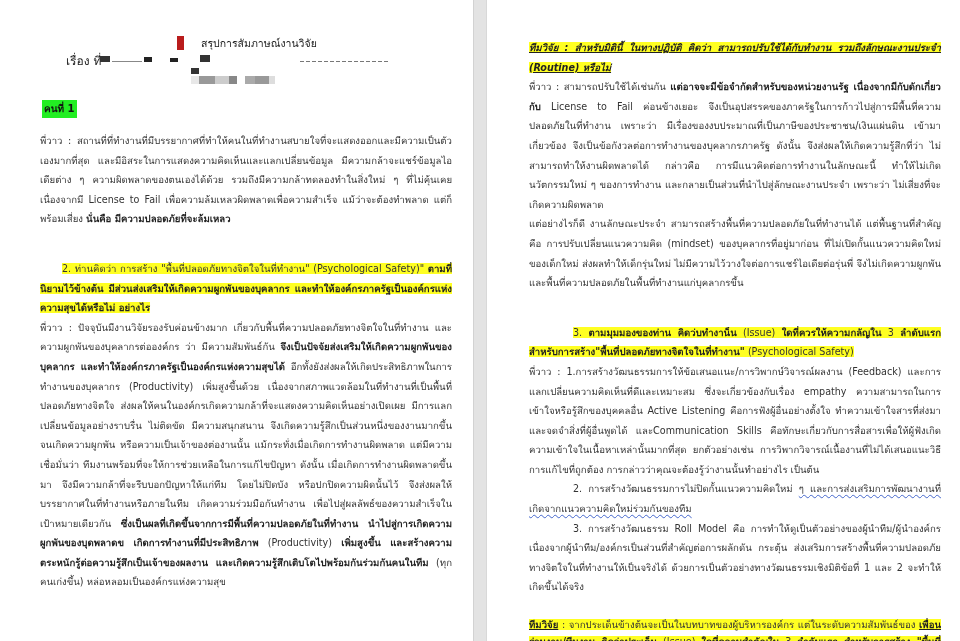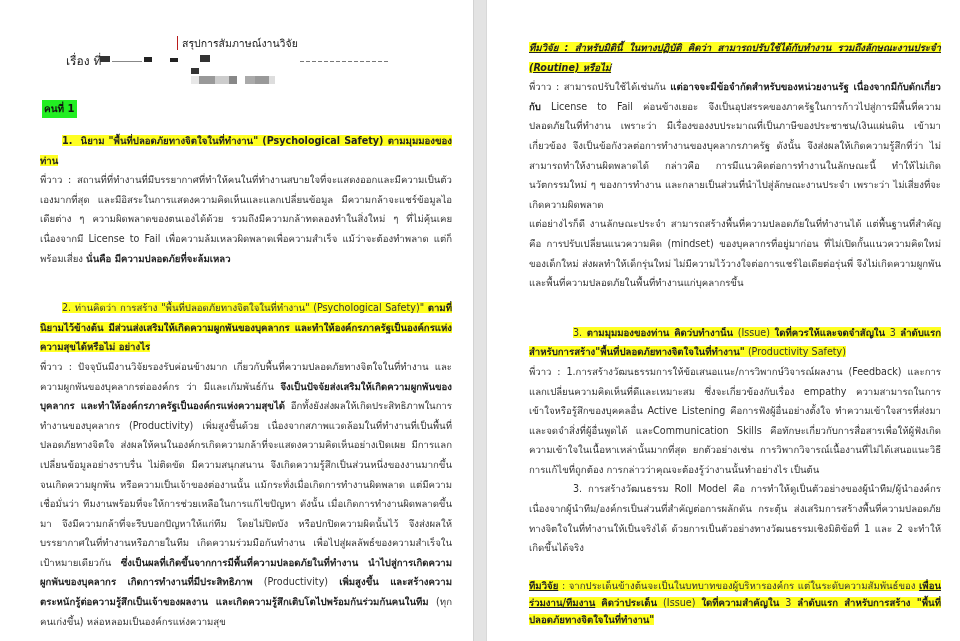--- a/index.html
+++ b/index.html
@@ -30,7 +30,7 @@
 
     .doc-title {
       position: absolute; top: 36px; left: 177px; font-size: 10.5px; font-weight: normal; color: #222;
-      border-left: 1px solid #b91c1c; padding-left: 4px; line-height: 14px;
+      border-left: 7px solid #b91c1c; padding-left: 17px; line-height: 14px;
     }
     .doc-subject {
       position: absolute; top: 55px; left: 66px; font-size: 12px; color: #222; line-height: 12px;

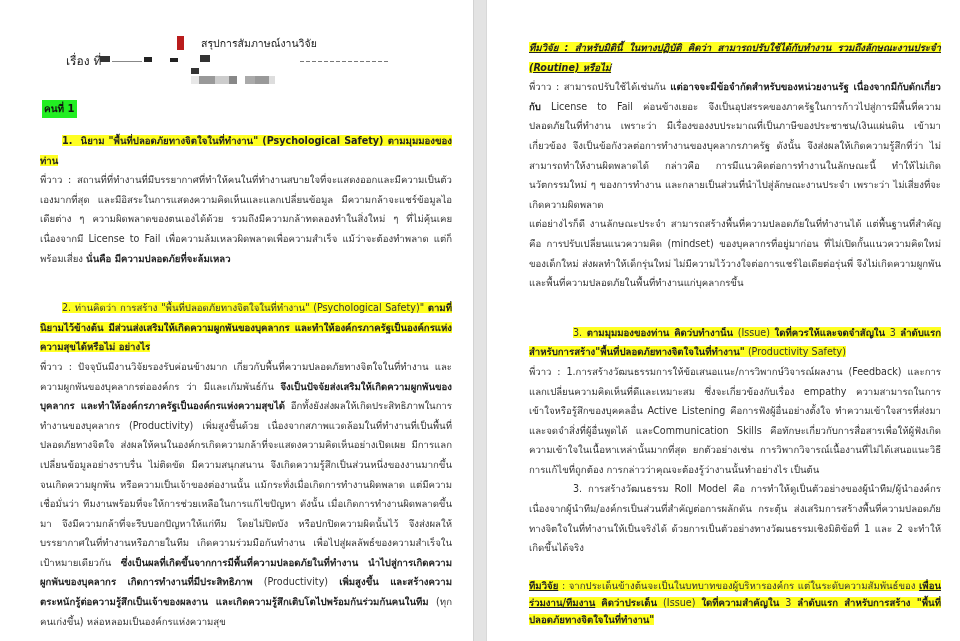--- a/index.html
+++ b/index.html
@@ -86,9 +86,6 @@
 
     <div class="content" style="top:131px;">
       <p>
-        <span class="indent"></span><span class="hl b"><span>1.</span>&nbsp;&nbsp;<span>นิยาม "พื้นที่ปลอดภัยทางจิตใจในที่ทำงาน" (Psychological Safety) ตามมุมมองของท่าน</span></span>
-      </p>
-      <p>
         <span>พี่วาว : สถานที่ที่ทำงานที่มีบรรยากาศที่ทำให้คนในที่ทำงานสบายใจที่จะแสดงออกและมีความเป็นตัวเองมากที่สุด และมีอิสระในการแสดงความคิดเห็นและแลกเปลี่ยนข้อมูล มีความกล้าจะแชร์ข้อมูลไอเดียต่าง ๆ ความผิดพลาดของตนเองได้ด้วย รวมถึงมีความกล้าทดลองทำในสิ่งใหม่ ๆ ที่ไม่คุ้นเคย เนื่องจากมี License to Fail เพื่อความล้มเหลวผิดพลาดเพื่อความสำเร็จ แม้ว่าจะต้องทำพลาด แต่ก็พร้อมเสี่ยง</span>
         <span class="b">นั่นคือ มีความปลอดภัยที่จะล้มเหลว</span>
       </p>

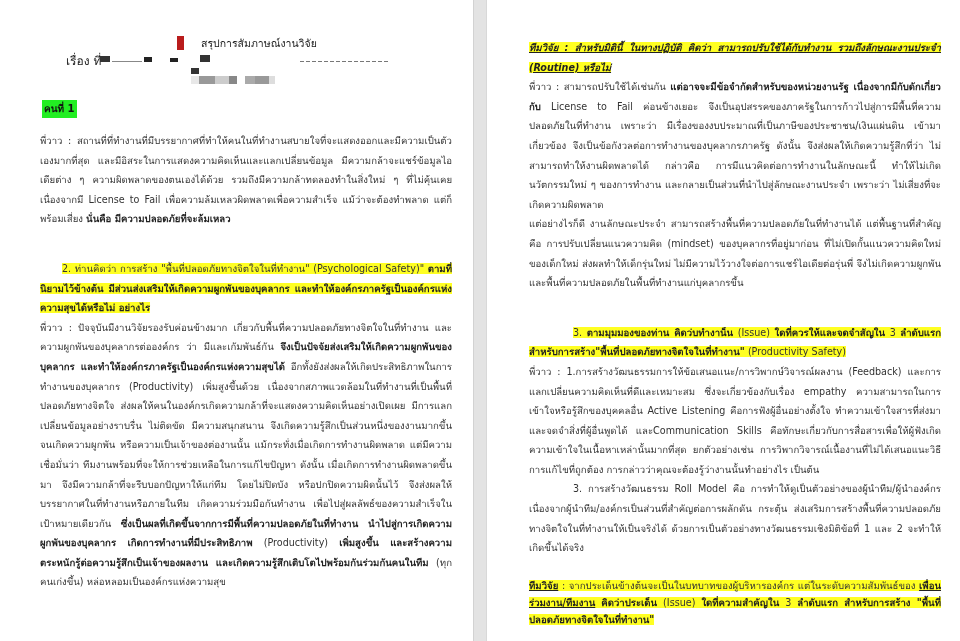--- a/index.html
+++ b/index.html
@@ -94,7 +94,7 @@
         <span class="indent"></span><span class="hl"><span>2.</span> <span>ท่านคิดว่า การสร้าง "พื้นที่ปลอดภัยทางจิตใจในที่ทำงาน" (Psychological Safety)"</span> <span class="b">ตามที่นิยามไว้ข้างต้น มีส่วนส่งเสริมให้เกิดความผูกพันของบุคลากร และทำให้องค์กรภาครัฐเป็นองค์กรแห่งความสุขได้หรือไม่ อย่างไร</span></span>
       </p>
       <p>
-        <span>พี่วาว : ปัจจุบันมีงานวิจัยรองรับค่อนข้างมาก เกี่ยวกับพื้นที่ความปลอดภัยทางจิตใจในที่ทำงาน และความผูกพันของบุคลากรต่อองค์กร ว่า มีและเกัมพันธ์กัน</span>
+        <span>พี่วาว : ปัจจุบันมีงานวิจัยรองรับค่อนข้างมาก เกี่ยวกับพื้นที่ความปลอดภัยทางจิตใจในที่ทำงาน และความผูกพันของบุคลากรต่อองค์กร ว่า มีความสัมพันธ์กัน</span>
         <span class="b">จึงเป็นปัจจัยส่งเสริมให้เกิดความผูกพันของบุคลากร และทำให้องค์กรภาครัฐเป็นองค์กรแห่งความสุขได้</span>
         <span>อีกทั้งยังส่งผลให้เกิดประสิทธิภาพในการทำงานของบุคลากร (Productivity) เพิ่มสูงขึ้นด้วย เนื่องจากสภาพแวดล้อมในที่ทำงานที่เป็นพื้นที่ปลอดภัยทางจิตใจ ส่งผลให้คนในองค์กรเกิดความกล้าที่จะแสดงความคิดเห็นอย่างเปิดเผย มีการแลกเปลี่ยนข้อมูลอย่างราบรื่น ไม่ติดขัด มีความสนุกสนาน จึงเกิดความรู้สึกเป็นส่วนหนึ่งของงานมากขึ้น จนเกิดความผูกพัน หรือความเป็นเจ้าของต่องานนั้น แม้กระทั่งเมื่อเกิดการทำงานผิดพลาด แต่มีความเชื่อมั่นว่า ทีมงานพร้อมที่จะให้การช่วยเหลือในการแก้ไขปัญหา ดังนั้น เมื่อเกิดการทำงานผิดพลาดขึ้นมา จึงมีความกล้าที่จะรีบบอกปัญหาให้แก่ทีม โดยไม่ปิดบัง หรือปกปิดความผิดนั้นไว้ จึงส่งผลให้บรรยากาศในที่ทำงานหรือภายในทีม เกิดความร่วมมือกันทำงาน เพื่อไปสู่ผลลัพธ์ของความสำเร็จในเป้าหมายเดียวกัน</span>
         <span class="b">ซึ่งเป็นผลที่เกิดขึ้นจากการมีพื้นที่ความปลอดภัยในที่ทำงาน นำไปสู่การเกิดความผูกพันของบุคลากร เกิดการทำงานที่มีประสิทธิภาพ</span>

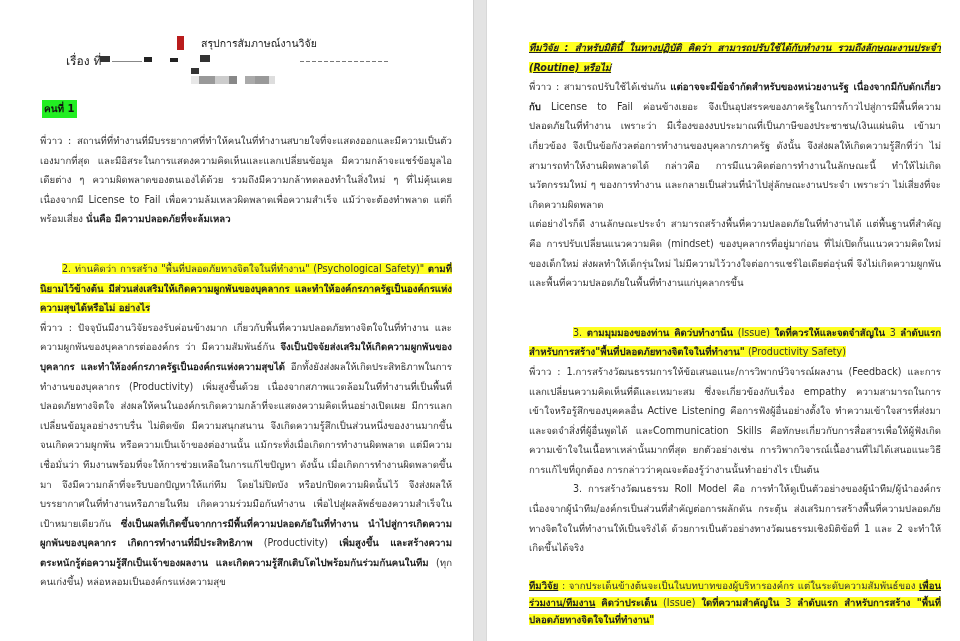--- a/index.html
+++ b/index.html
@@ -122,7 +122,7 @@
       </p>
       <div class="gap-lg"></div>
       <p>
-        <span class="indent2"></span><span class="hl"><span>3.</span> <span class="b">ตามมุมมองของท่าน คิดว่บทำงาน็น</span> <span>(Issue)</span> <span class="b">ใดที่ควรให้และจดจำสัญใน</span> <span>3</span> <span class="b">ลำดับแรก สำหรับการสร้าง"พื้นที่ปลอดภัยทางจิตใจในที่ทำงาน"</span> <span>(Productivity Safety)</span></span>
+        <span class="indent2"></span><span class="hl"><span>3.</span> <span class="b">ตามมุมมองของท่าน คิดว่บทำงาน็น</span> <span>(Issue)</span> <span class="b">ใดที่ควรให้ความกลัญใน</span> <span>3</span> <span class="b">ลำดับแรก สำหรับการสร้าง"พื้นที่ปลอดภัยทางจิตใจในที่ทำงาน"</span> <span>(Productivity Safety)</span></span>
       </p>
       <p>
         <span>พี่วาว : 1.การสร้างวัฒนธรรมการให้ข้อเสนอแนะ/การวิพากษ์วิจารณ์ผลงาน (Feedback) และการแลกเปลี่ยนความคิดเห็นที่ดีและเหมาะสม ซึ่งจะเกี่ยวข้องกับเรื่อง empathy ความสามารถในการเข้าใจหรือรู้สึกของบุคคลอื่น Active Listening คือการฟังผู้อื่นอย่างตั้งใจ ทำความเข้าใจสารที่ส่งมา และจดจำสิ่งที่ผู้อื่นพูดได้ และCommunication Skills คือทักษะเกี่ยวกับการสื่อสารเพื่อให้ผู้ฟังเกิดความเข้าใจในเนื้อหาเหล่านั้นมากที่สุด ยกตัวอย่างเช่น การวิพากวิจารณ์เนื้องานที่ไม่ได้เสนอแนะวิธีการแก้ไขที่ถูกต้อง การกล่าวว่าคุณจะต้องรู้ว่างานนั้นทำอย่างไร เป็นต้น</span>

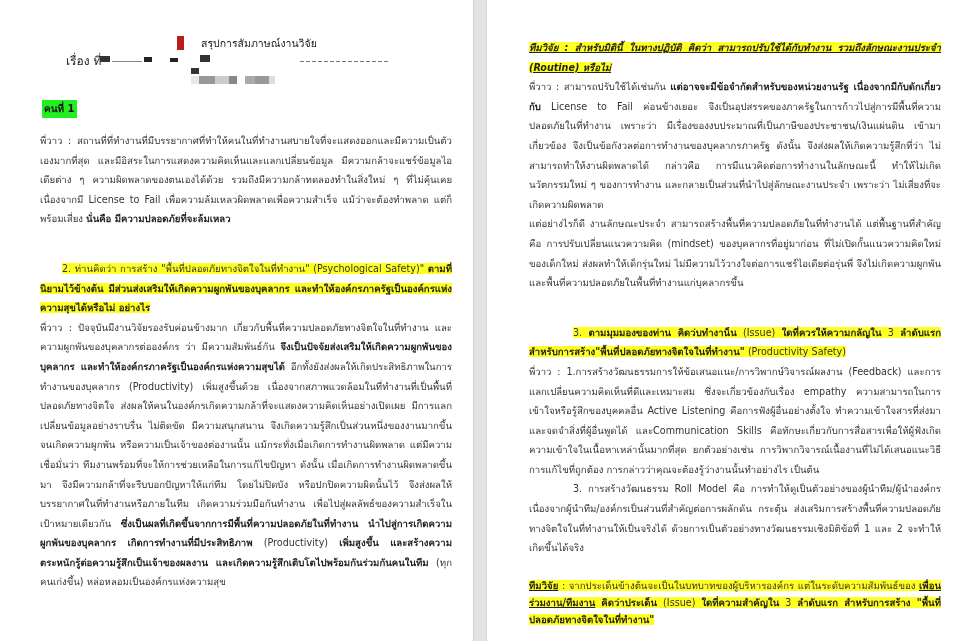--- a/index.html
+++ b/index.html
@@ -122,7 +122,7 @@
       </p>
       <div class="gap-lg"></div>
       <p>
-        <span class="indent2"></span><span class="hl"><span>3.</span> <span class="b">ตามมุมมองของท่าน คิดว่บทำงาน็น</span> <span>(Issue)</span> <span class="b">ใดที่ควรให้ความกลัญใน</span> <span>3</span> <span class="b">ลำดับแรก สำหรับการสร้าง"พื้นที่ปลอดภัยทางจิตใจในที่ทำงาน"</span> <span>(Productivity Safety)</span></span>
+        <span class="indent2"></span><span class="hl"><span>3.</span> <span class="b">ตามมุมมองของท่าน คิดว่บทำงาน็น</span> <span>(Issue)</span> <span class="b">ใดที่ควรให้ความกลัญใน</span> <span>3</span> <span class="b">ลำดับแรก สำหรับการสร้าง"พื้นที่ปลอดภัยทางจิตใจในที่ทำงาน"</span> <span>(Psychological Safety)</span></span>
       </p>
       <p>
         <span>พี่วาว : 1.การสร้างวัฒนธรรมการให้ข้อเสนอแนะ/การวิพากษ์วิจารณ์ผลงาน (Feedback) และการแลกเปลี่ยนความคิดเห็นที่ดีและเหมาะสม ซึ่งจะเกี่ยวข้องกับเรื่อง empathy ความสามารถในการเข้าใจหรือรู้สึกของบุคคลอื่น Active Listening คือการฟังผู้อื่นอย่างตั้งใจ ทำความเข้าใจสารที่ส่งมา และจดจำสิ่งที่ผู้อื่นพูดได้ และCommunication Skills คือทักษะเกี่ยวกับการสื่อสารเพื่อให้ผู้ฟังเกิดความเข้าใจในเนื้อหาเหล่านั้นมากที่สุด ยกตัวอย่างเช่น การวิพากวิจารณ์เนื้องานที่ไม่ได้เสนอแนะวิธีการแก้ไขที่ถูกต้อง การกล่าวว่าคุณจะต้องรู้ว่างานนั้นทำอย่างไร เป็นต้น</span>

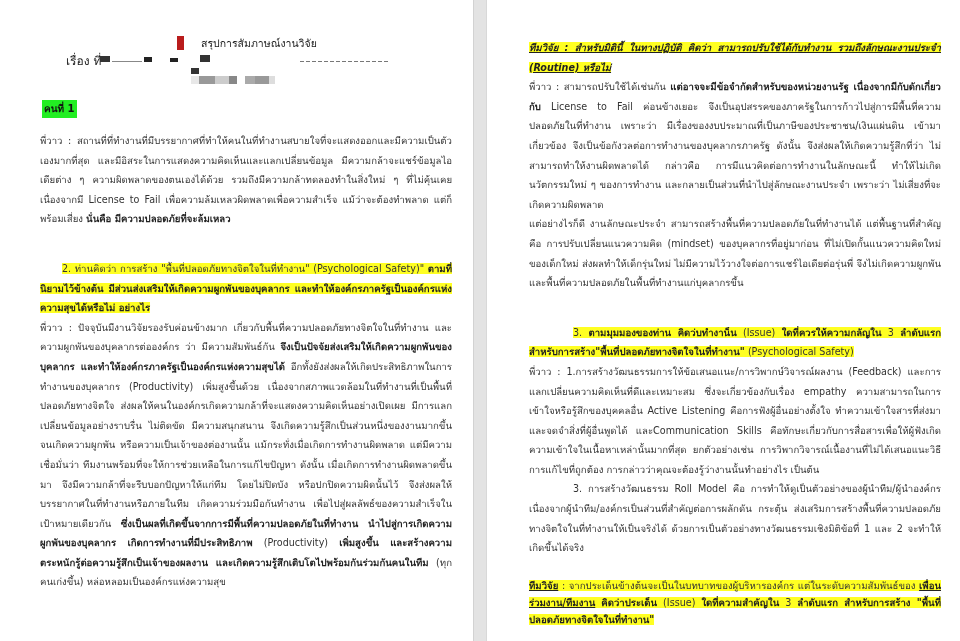--- a/index.html
+++ b/index.html
@@ -128,6 +128,9 @@
         <span>พี่วาว : 1.การสร้างวัฒนธรรมการให้ข้อเสนอแนะ/การวิพากษ์วิจารณ์ผลงาน (Feedback) และการแลกเปลี่ยนความคิดเห็นที่ดีและเหมาะสม ซึ่งจะเกี่ยวข้องกับเรื่อง empathy ความสามารถในการเข้าใจหรือรู้สึกของบุคคลอื่น Active Listening คือการฟังผู้อื่นอย่างตั้งใจ ทำความเข้าใจสารที่ส่งมา และจดจำสิ่งที่ผู้อื่นพูดได้ และCommunication Skills คือทักษะเกี่ยวกับการสื่อสารเพื่อให้ผู้ฟังเกิดความเข้าใจในเนื้อหาเหล่านั้นมากที่สุด ยกตัวอย่างเช่น การวิพากวิจารณ์เนื้องานที่ไม่ได้เสนอแนะวิธีการแก้ไขที่ถูกต้อง การกล่าวว่าคุณจะต้องรู้ว่างานนั้นทำอย่างไร เป็นต้น</span>
       </p>
       <p>
+        <span class="indent2"></span><span>2. การสร้างวัฒนธรรมการไม่ปิดกั้นแนวความคิดใหม่</span> <span class="wavy">ๆ และการส่งเสริมการพัฒนางานที่เกิดจากแนวความคิดใหม่ร่วมกันของทีม</span>
+      </p>
+      <p>
         <span class="indent2"></span><span>3. การสร้างวัฒนธรรม Roll Model คือ การทำให้ดูเป็นตัวอย่างของผู้นำทีม/ผู้นำองค์กร เนื่องจากผู้นำทีม/องค์กรเป็นส่วนที่สำคัญต่อการผลักดัน กระตุ้น ส่งเสริมการสร้างพื้นที่ความปลอดภัยทางจิตใจในที่ทำงานให้เป็นจริงได้ ด้วยการเป็นตัวอย่างทางวัฒนธรรมเชิงมิติข้อที่ 1 และ 2 จะทำให้เกิดขึ้นได้จริง</span>
       </p>
       <div class="gap"></div>

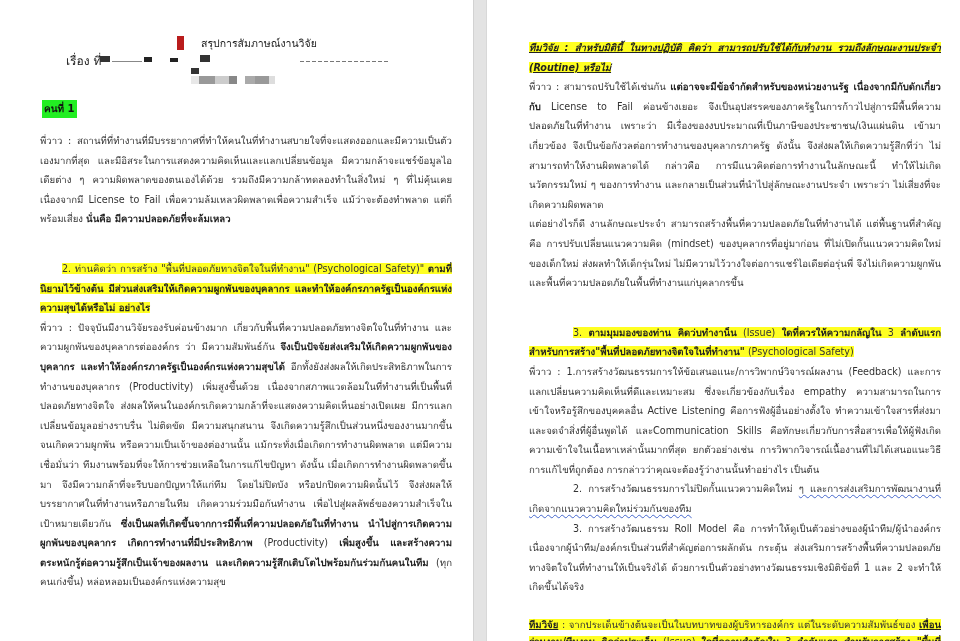--- a/index.html
+++ b/index.html
@@ -97,7 +97,7 @@
         <span>พี่วาว : ปัจจุบันมีงานวิจัยรองรับค่อนข้างมาก เกี่ยวกับพื้นที่ความปลอดภัยทางจิตใจในที่ทำงาน และความผูกพันของบุคลากรต่อองค์กร ว่า มีความสัมพันธ์กัน</span>
         <span class="b">จึงเป็นปัจจัยส่งเสริมให้เกิดความผูกพันของบุคลากร และทำให้องค์กรภาครัฐเป็นองค์กรแห่งความสุขได้</span>
         <span>อีกทั้งยังส่งผลให้เกิดประสิทธิภาพในการทำงานของบุคลากร (Productivity) เพิ่มสูงขึ้นด้วย เนื่องจากสภาพแวดล้อมในที่ทำงานที่เป็นพื้นที่ปลอดภัยทางจิตใจ ส่งผลให้คนในองค์กรเกิดความกล้าที่จะแสดงความคิดเห็นอย่างเปิดเผย มีการแลกเปลี่ยนข้อมูลอย่างราบรื่น ไม่ติดขัด มีความสนุกสนาน จึงเกิดความรู้สึกเป็นส่วนหนึ่งของงานมากขึ้น จนเกิดความผูกพัน หรือความเป็นเจ้าของต่องานนั้น แม้กระทั่งเมื่อเกิดการทำงานผิดพลาด แต่มีความเชื่อมั่นว่า ทีมงานพร้อมที่จะให้การช่วยเหลือในการแก้ไขปัญหา ดังนั้น เมื่อเกิดการทำงานผิดพลาดขึ้นมา จึงมีความกล้าที่จะรีบบอกปัญหาให้แก่ทีม โดยไม่ปิดบัง หรือปกปิดความผิดนั้นไว้ จึงส่งผลให้บรรยากาศในที่ทำงานหรือภายในทีม เกิดความร่วมมือกันทำงาน เพื่อไปสู่ผลลัพธ์ของความสำเร็จในเป้าหมายเดียวกัน</span>
-        <span class="b">ซึ่งเป็นผลที่เกิดขึ้นจากการมีพื้นที่ความปลอดภัยในที่ทำงาน นำไปสู่การเกิดความผูกพันของบุคลากร เกิดการทำงานที่มีประสิทธิภาพ</span>
+        <span class="b">ซึ่งเป็นผลที่เกิดขึ้นจากการมีพื้นที่ความปลอดภัยในที่ทำงาน นำไปสู่การเกิดความผูกพันของบุดพลาดข เกิดการทำงานที่มีประสิทธิภาพ</span>
         <span>(Productivity)</span>
         <span class="b">เพิ่มสูงขึ้น และสร้างความตระหนักรู้ต่อความรู้สึกเป็นเจ้าของผลงาน และเกิดความรู้สึกเติบโตไปพร้อมกันร่วมกันคนในทีม</span>
         <span>(ทุกคนเก่งขึ้น) หล่อหลอมเป็นองค์กรแห่งความสุข</span>

